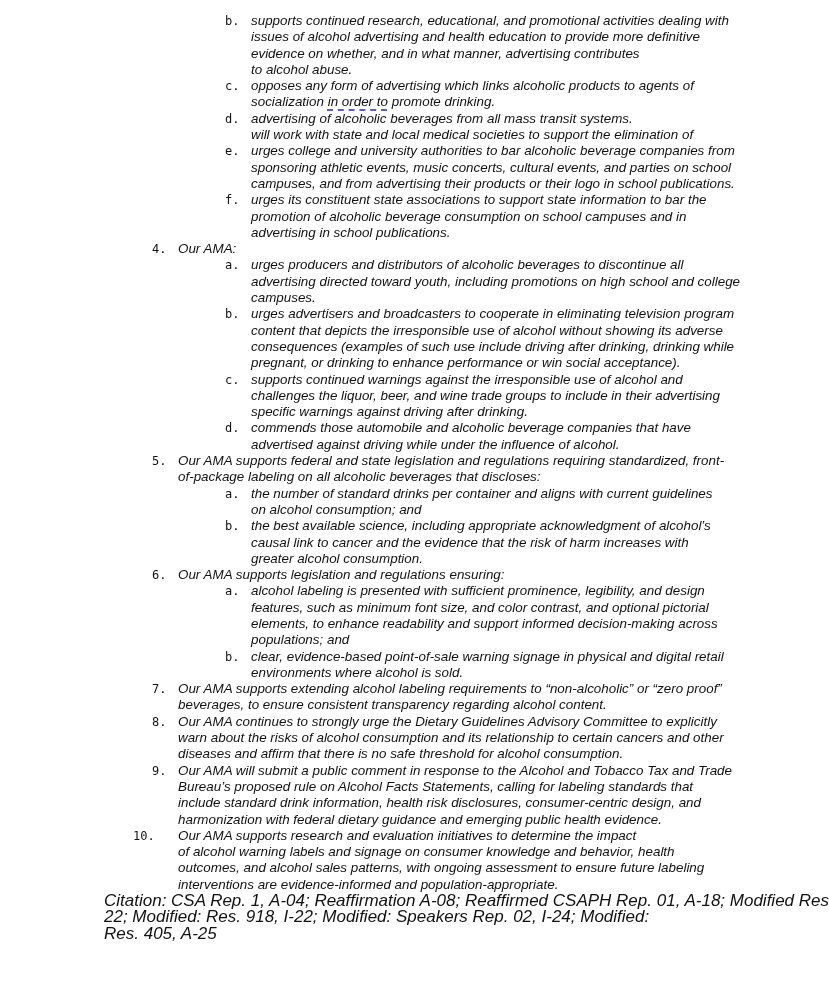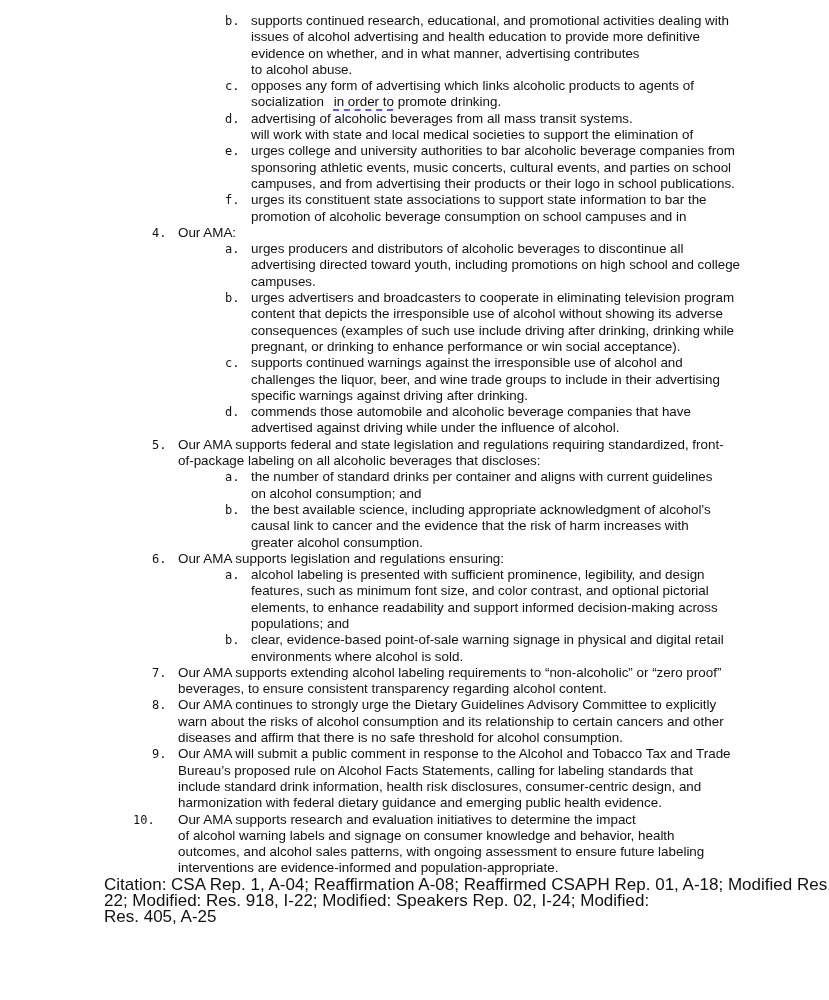--- a/index.html
+++ b/index.html
@@ -15,7 +15,7 @@
   .text { display: block; }
   .cite { padding-left: 104px; width: 660px; font-size: 17px; line-height: 16.3px; }
   .dotted { text-decoration: underline dashed #5b5bd6; text-decoration-thickness: 2px; text-underline-offset: 3px; margin-left: 6px; }
-  .l { display: block; white-space: nowrap; }
+  .l { display: block; white-space: nowrap; font-style: italic; }
 </style>
 </head>
 <body>

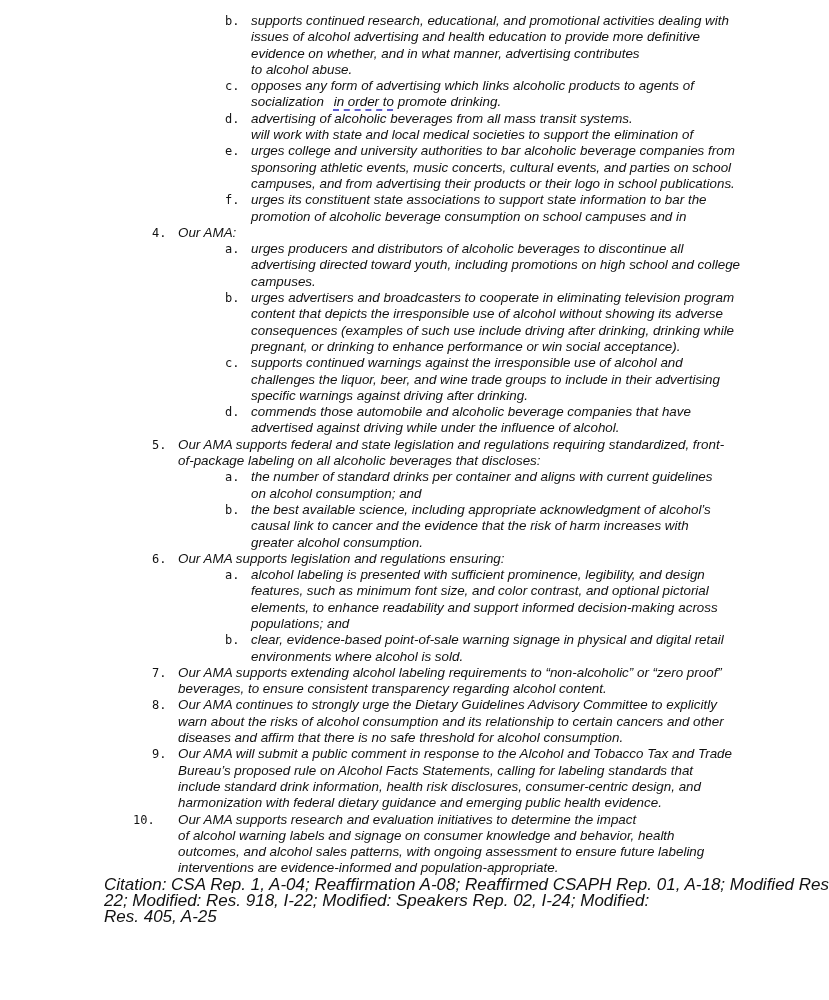--- a/index.html
+++ b/index.html
@@ -14,7 +14,7 @@
   .sub-row .marker { left: 225px; }
   .text { display: block; }
   .cite { padding-left: 104px; width: 660px; font-size: 17px; line-height: 16.3px; }
-  .dotted { text-decoration: underline dashed #5b5bd6; text-decoration-thickness: 2px; text-underline-offset: 3px; margin-left: 6px; }
+  .dotted { text-decoration: underline dashed #5b5bd6; text-decoration-thickness: 2px; text-underline-offset: 3px; }
   .l { display: block; white-space: nowrap; font-style: italic; }
 </style>
 </head>

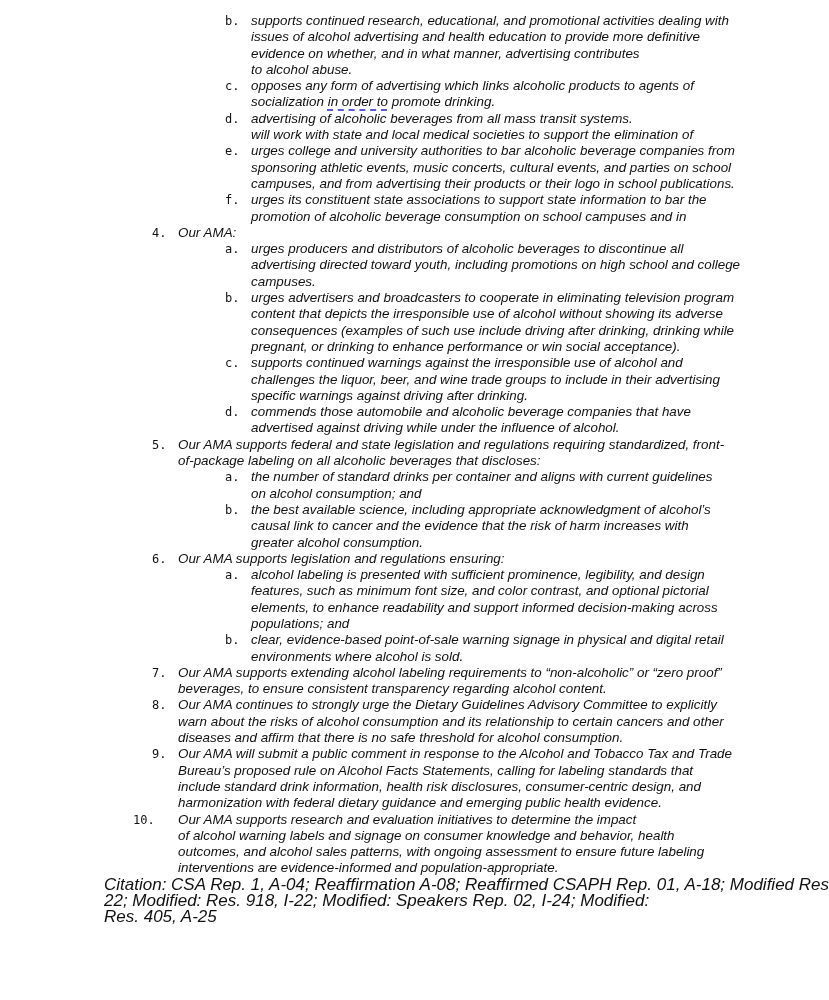--- a/index.html
+++ b/index.html
@@ -57,6 +57,7 @@
       <span class="text">
         <span class="l">urges its constituent state associations to support state information to bar the</span>
         <span class="l">promotion of alcoholic beverage consumption on school campuses and in</span>
+        <span class="l">advertising in school publications.</span>
       </span>
     </div>
     <div class="row num-row">

